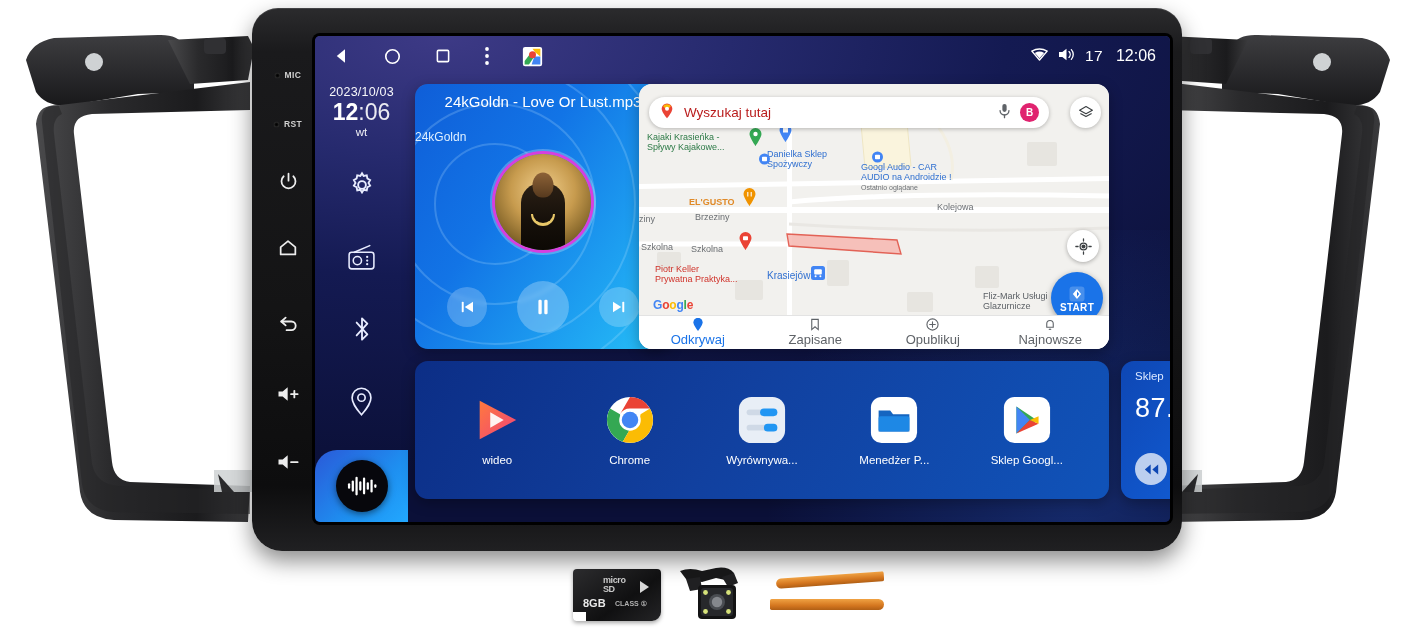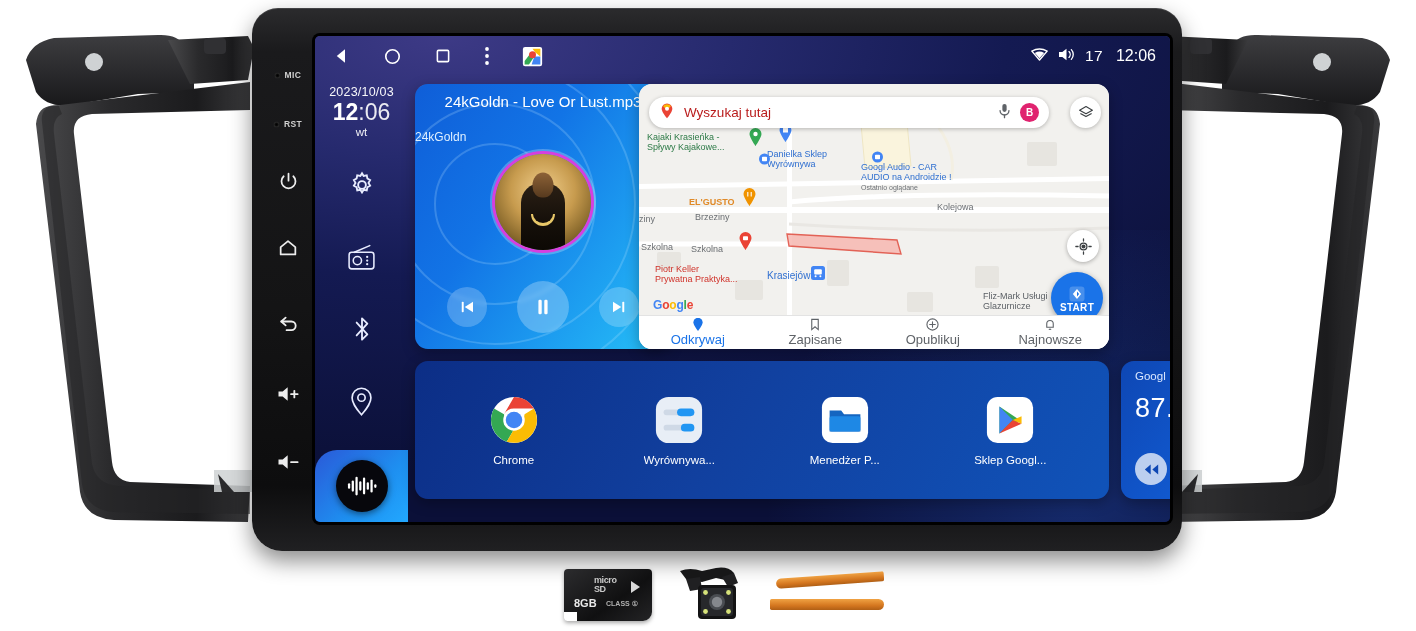--- a/index.html
+++ b/index.html
@@ -544,7 +544,7 @@
           <div class="maplabel poi-grn" style="left:8px;top:48px;">Kajaki Krasieńka -
 Spływy Kajakowe...</div>
           <div class="maplabel poi-blu" style="left:128px;top:65px;">Danielka Sklep
-Wyrównywa</div>
+Spożywczy</div>
           <div class="maplabel poi-blu" style="left:222px;top:78px;">Googl Audio - CAR
 AUDIO na Androidzie !</div>
           <div class="maplabel poi-gry" style="left:222px;top:100px;font-size:7px;">Ostatnio oglądane</div>

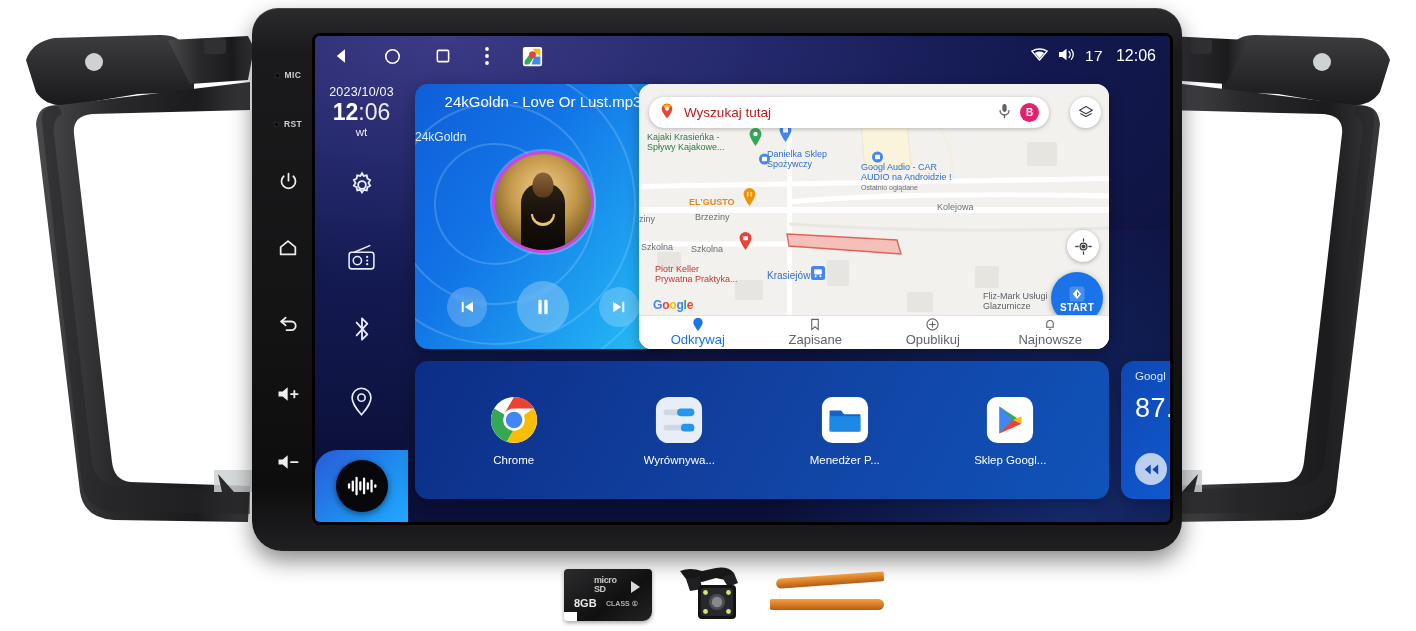--- a/index.html
+++ b/index.html
@@ -721,7 +721,7 @@
       </div>
 
       <div class="card" id="radio">
-        <div class="hdr">Googl</div>
+        <div class="hdr">Sklep</div>
         <div class="freq">87.50</div>
 
         <div class="ctrls">

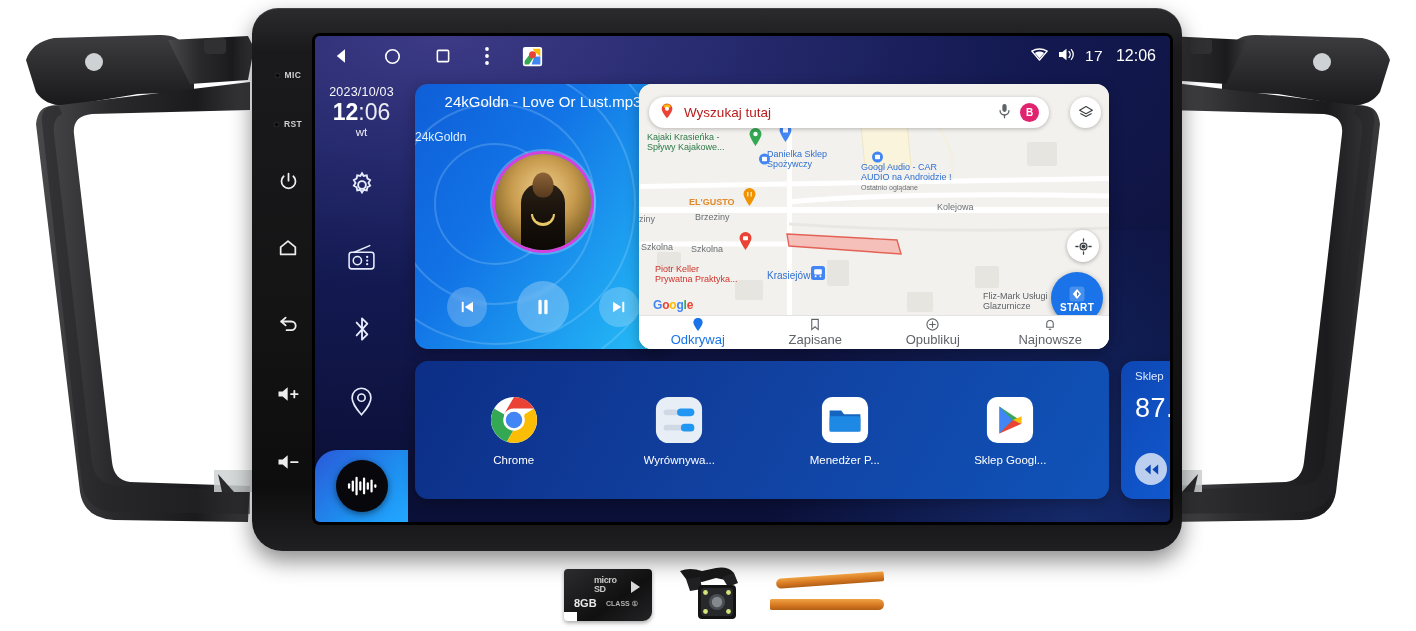--- a/index.html
+++ b/index.html
@@ -674,6 +674,21 @@
         <div class="app">
           <span class="appicon">
             <svg width="50" height="50" viewBox="0 0 52 52">
+              <defs>
+                  <linearGradient id="vg" x1="0" y1="0" x2="1" y2="1">
+                <stop offset="0" stop-color="#ff7a3d"></stop>
+                    <stop offset="1" stop-color="#f0427a"></stop>
+                  </linearGradient>
+                </defs>
+              <path d="M8 6 L46 26 L8 46 Z" fill="url(#vg)"></path>
+              <path d="M19 18 L33 26 L19 34 Z" fill="#fff" opacity=".92"></path>
+            </svg>
+          </span>
+          <span class="applabel">wideo</span>
+        </div>
+        <div class="app">
+          <span class="appicon">
+            <svg width="50" height="50" viewBox="0 0 52 52">
               <circle cx="26" cy="26" r="24" fill="#fff"></circle>
               <path d="M26 2 A24 24 0 0 1 46.8 14 L26 14 A12 12 0 0 0 15.6 20 Z" fill="#ea4335"></path>
               <path d="M5.2 14 A24 24 0 0 0 18.5 48.6 L29 30.5 A12 12 0 0 1 15.6 20 Z" fill="#34a853"></path>

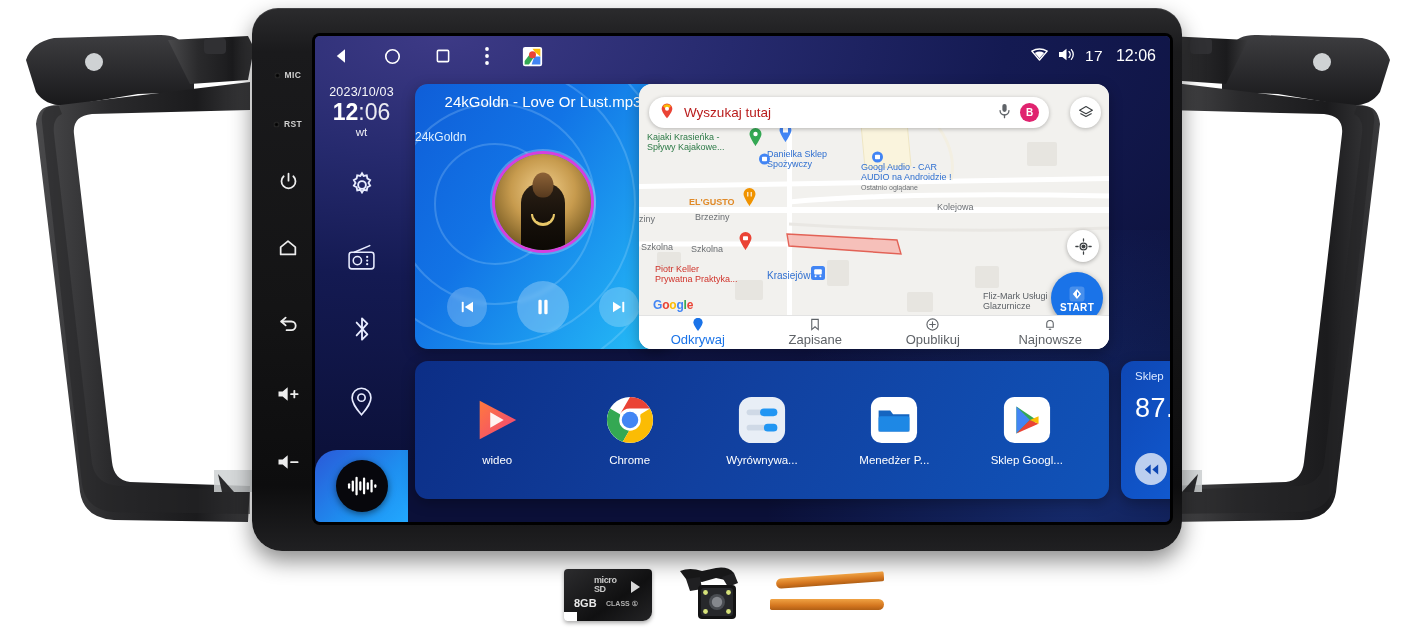--- a/index.html
+++ b/index.html
@@ -230,7 +230,7 @@
   
   #accessories{ position:absolute; left:548px; bottom:6px; width:340px; height:62px; }
   #sdcard{
-    position:absolute; left:16px; top:6px; width:88px; height:52px; border-radius:4px 4px 9px 4px;
+    position:absolute; left:25px; top:6px; width:88px; height:52px; border-radius:4px 4px 9px 4px;
     background:linear-gradient(145deg,#2c2c2e,#101011 60%,#242426);
     box-shadow:0 2px 4px rgba(0,0,0,.35);
   }

